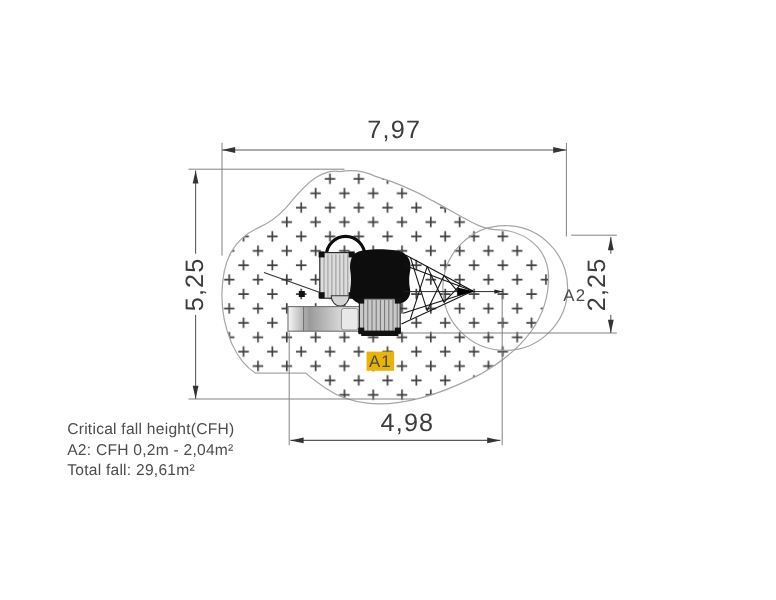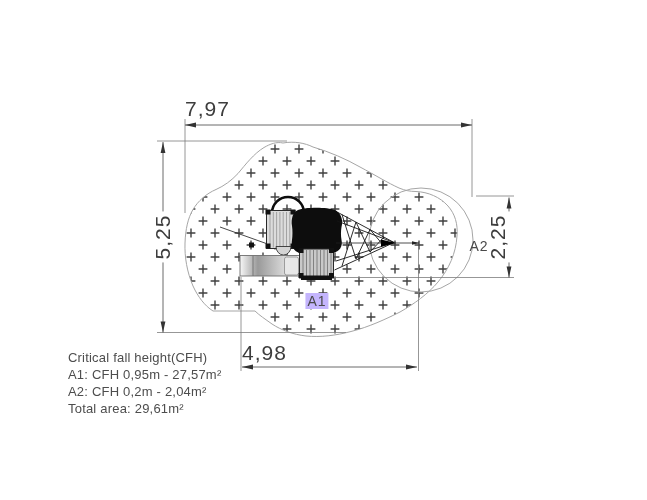--- a/index.html
+++ b/index.html
@@ -7,7 +7,7 @@
           font-family:"Liberation Sans", sans-serif;}
   svg{position:absolute;left:0;top:0;}
   .txt{position:absolute;color:#3d3d3d;}
-  .dim-h{font-size:21px;letter-spacing:1px;color:#3d3d3d;}
+  .dim-h{font-size:21px;letter-spacing:1px;text-align:center;color:#3d3d3d;}
   .dim-v{font-size:21px;letter-spacing:1px;background:#ffffff;padding:0 3px;color:#3d3d3d;
          transform:translate(-50%,-50%) rotate(-90deg);white-space:nowrap;}
   .area-label{font-size:14px;color:#4a4a4a;letter-spacing:1px;transform:translate(-50%,-50%);

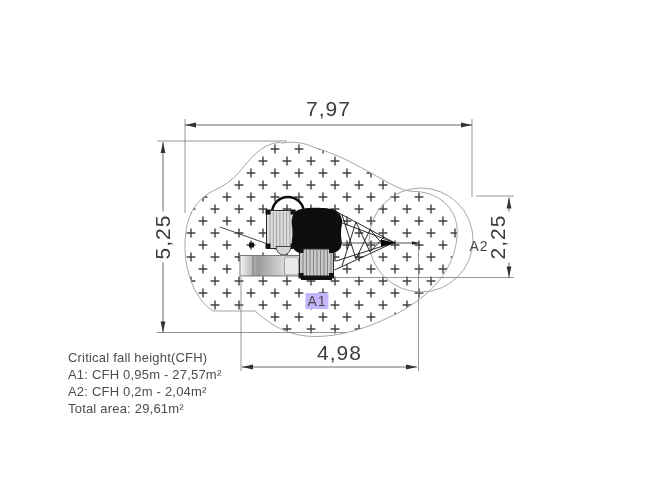--- a/index.html
+++ b/index.html
@@ -11,7 +11,7 @@
   .dim-v{font-size:21px;letter-spacing:1px;background:#ffffff;padding:0 3px;color:#3d3d3d;
          transform:translate(-50%,-50%) rotate(-90deg);white-space:nowrap;}
   .area-label{font-size:14px;color:#4a4a4a;letter-spacing:1px;transform:translate(-50%,-50%);
-              background:#c4b5fd;padding:0 2px;white-space:nowrap;}
+              background:#eab308;padding:0 2px;white-space:nowrap;}
   .area-label.no-bg{background:transparent;}
   .notes{left:56px;top:349px;font-size:13px;line-height:17px;color:#4d4d4d;letter-spacing:0.2px;margin-left:12px;}
   .notes p{margin:0;}

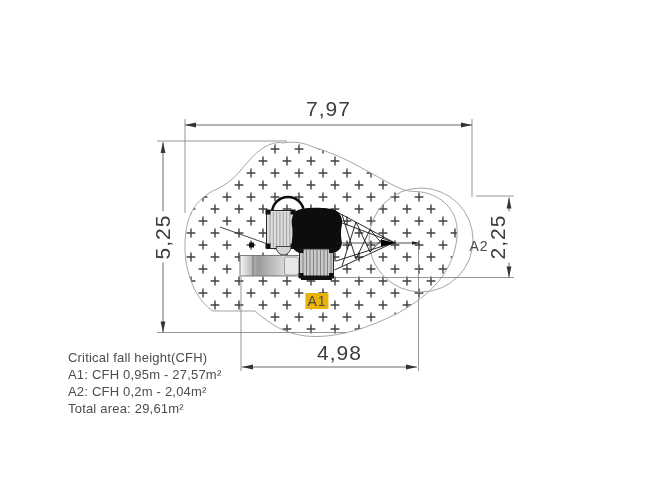--- a/index.html
+++ b/index.html
@@ -13,7 +13,7 @@
   .area-label{font-size:14px;color:#4a4a4a;letter-spacing:1px;transform:translate(-50%,-50%);
               background:#eab308;padding:0 2px;white-space:nowrap;}
   .area-label.no-bg{background:transparent;}
-  .notes{left:56px;top:349px;font-size:13px;line-height:17px;color:#4d4d4d;letter-spacing:0.2px;margin-left:12px;}
+  .notes{left:56px;top:349px;font-size:13px;line-height:17px;color:#4d4d4d;letter-spacing:0.2px;}
   .notes p{margin:0;}
 </style>
 </head>

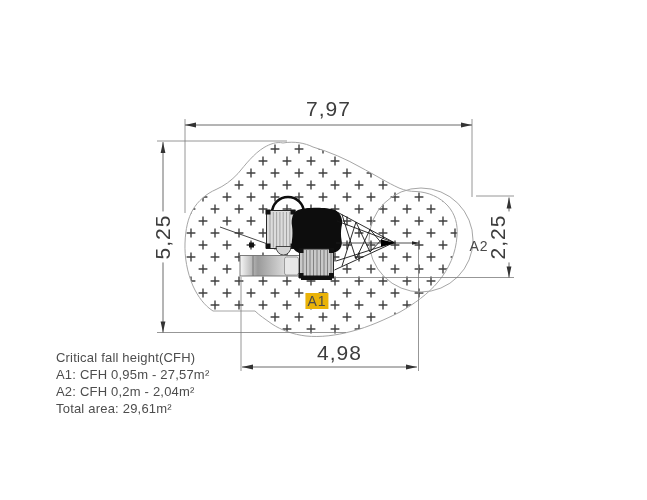--- a/index.html
+++ b/index.html
@@ -185,7 +185,6 @@
 
   <div class="txt notes">
     <p>Critical fall height(CFH)</p>
-    <p>A1: CFH 0,95m - 27,57m²</p>
     <p>A2: CFH 0,2m - 2,04m²</p>
     <p>Total area: 29,61m²</p>
   </div>

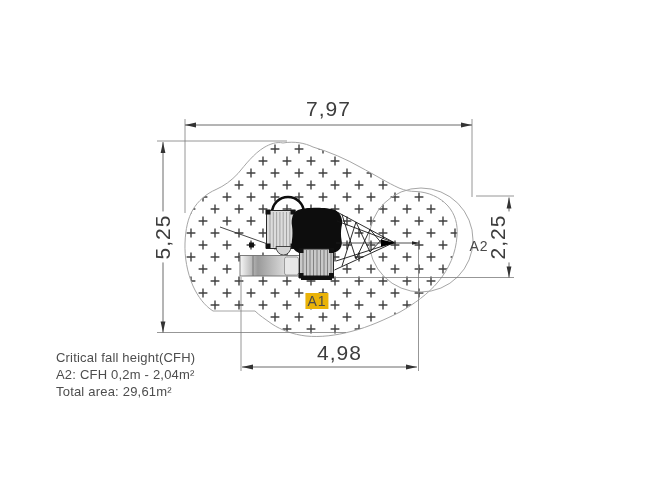--- a/index.html
+++ b/index.html
@@ -186,7 +186,7 @@
   <div class="txt notes">
     <p>Critical fall height(CFH)</p>
     <p>A2: CFH 0,2m - 2,04m²</p>
-    <p>Total area: 29,61m²</p>
+    <p>Total fall: 29,61m²</p>
   </div>
 
 </div>

